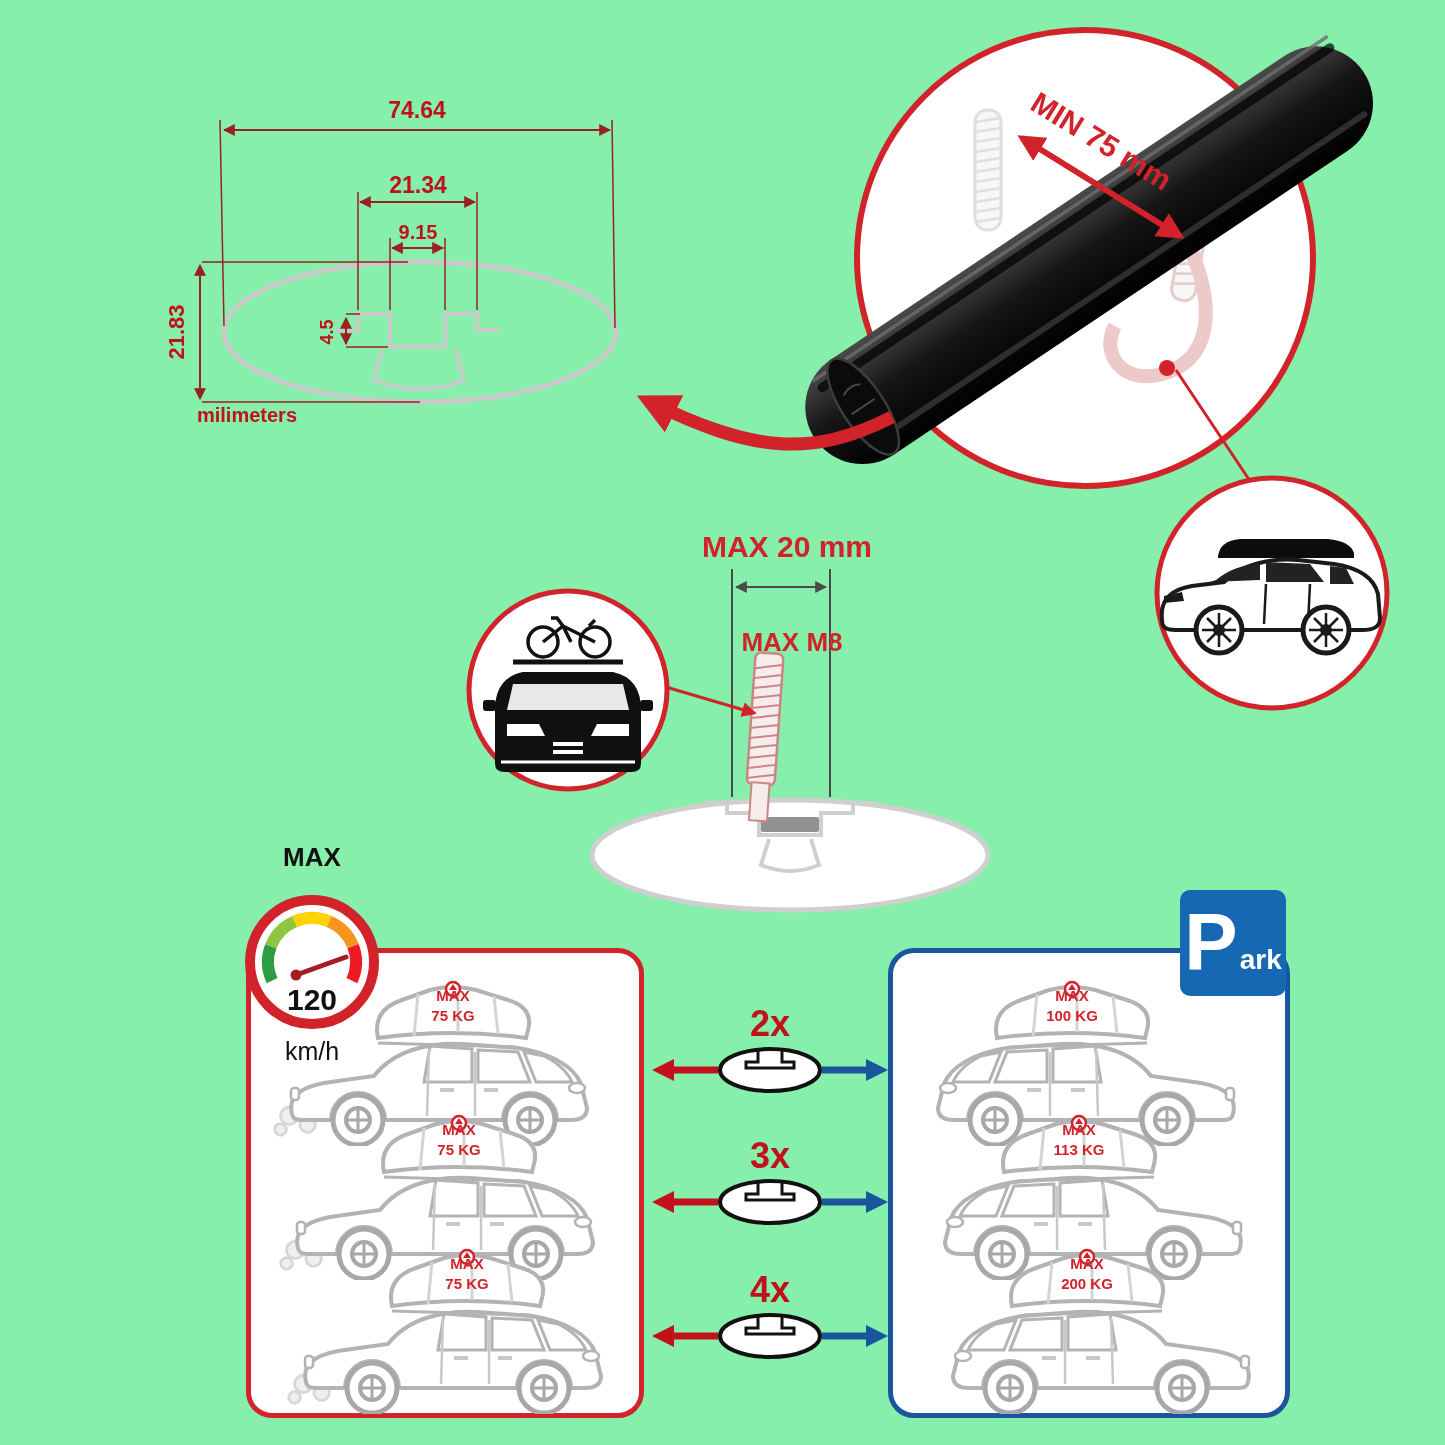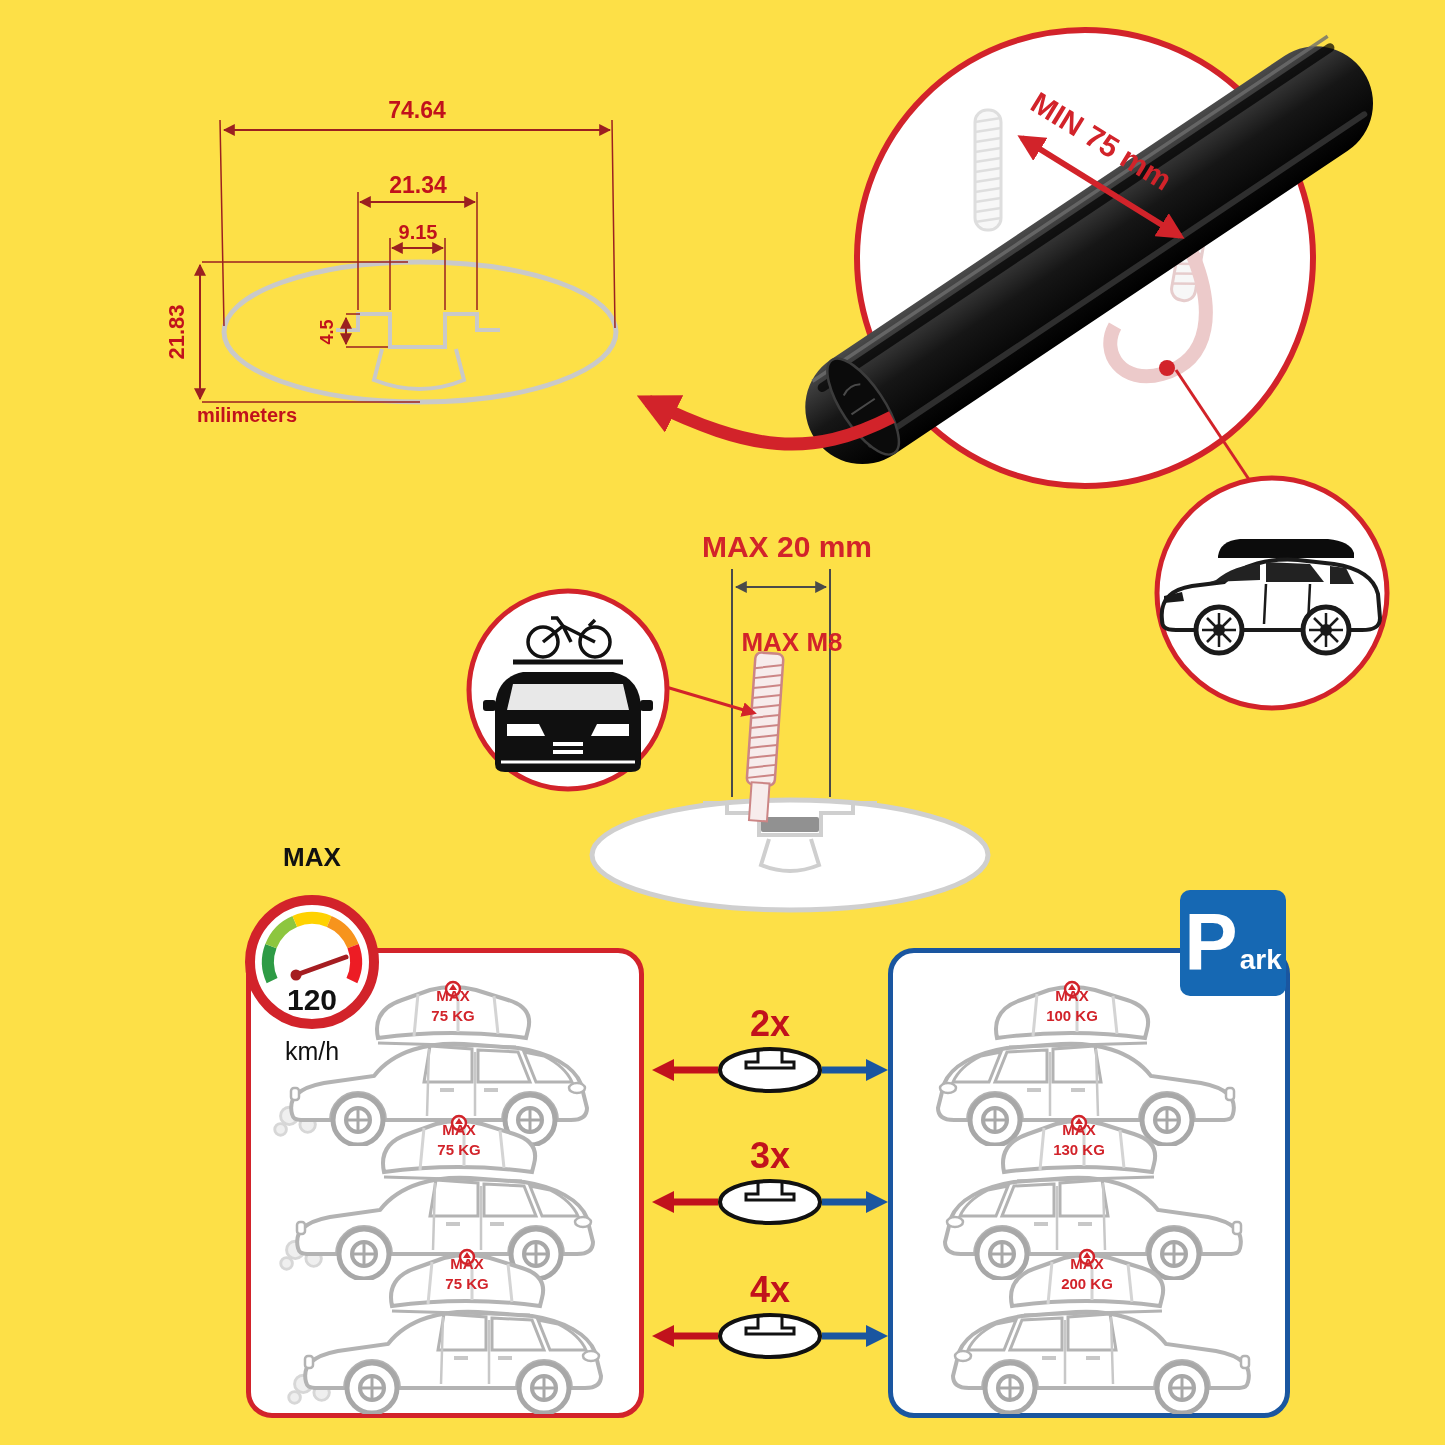--- a/index.html
+++ b/index.html
@@ -3,7 +3,7 @@
 <meta charset="utf-8">
 <style>
   html,body{margin:0;padding:0;background:#fff;}
-  .canvas{position:relative;width:1445px;height:1445px;background:#fde047;overflow:hidden;
+  .canvas{position:relative;width:1445px;height:1445px;background:#86efac;overflow:hidden;
           font-family:"Liberation Sans",sans-serif;}
   .abs{position:absolute;}
   svg text{font-family:"Liberation Sans",sans-serif;}

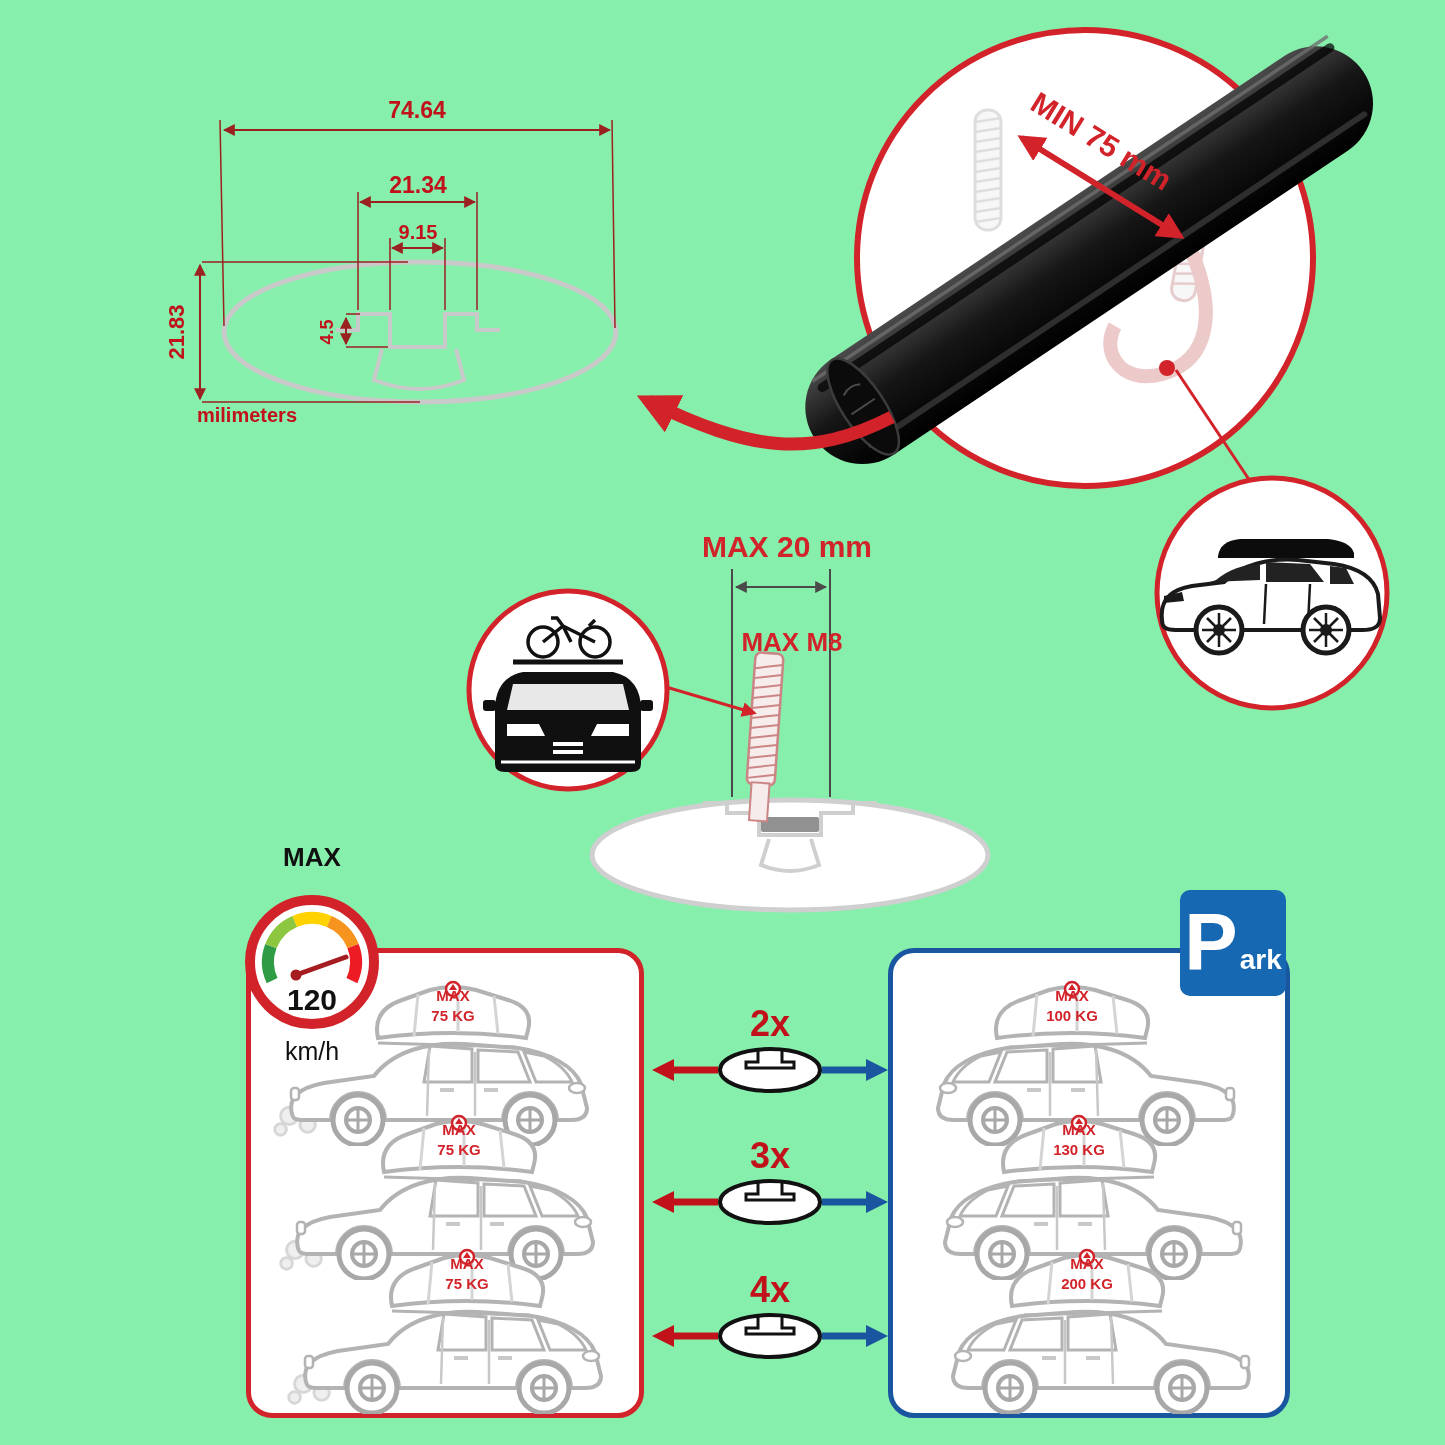--- a/index.html
+++ b/index.html
@@ -328,7 +328,7 @@
   </svg>
   <div class="cargo-label" style="left:92px">
     <span>MAX</span>
-        <span>130 KG</span>
+        <span>113 KG</span>
   </div>
 </div>
 <div class="car-block" style="left:930px;top:1234px">

